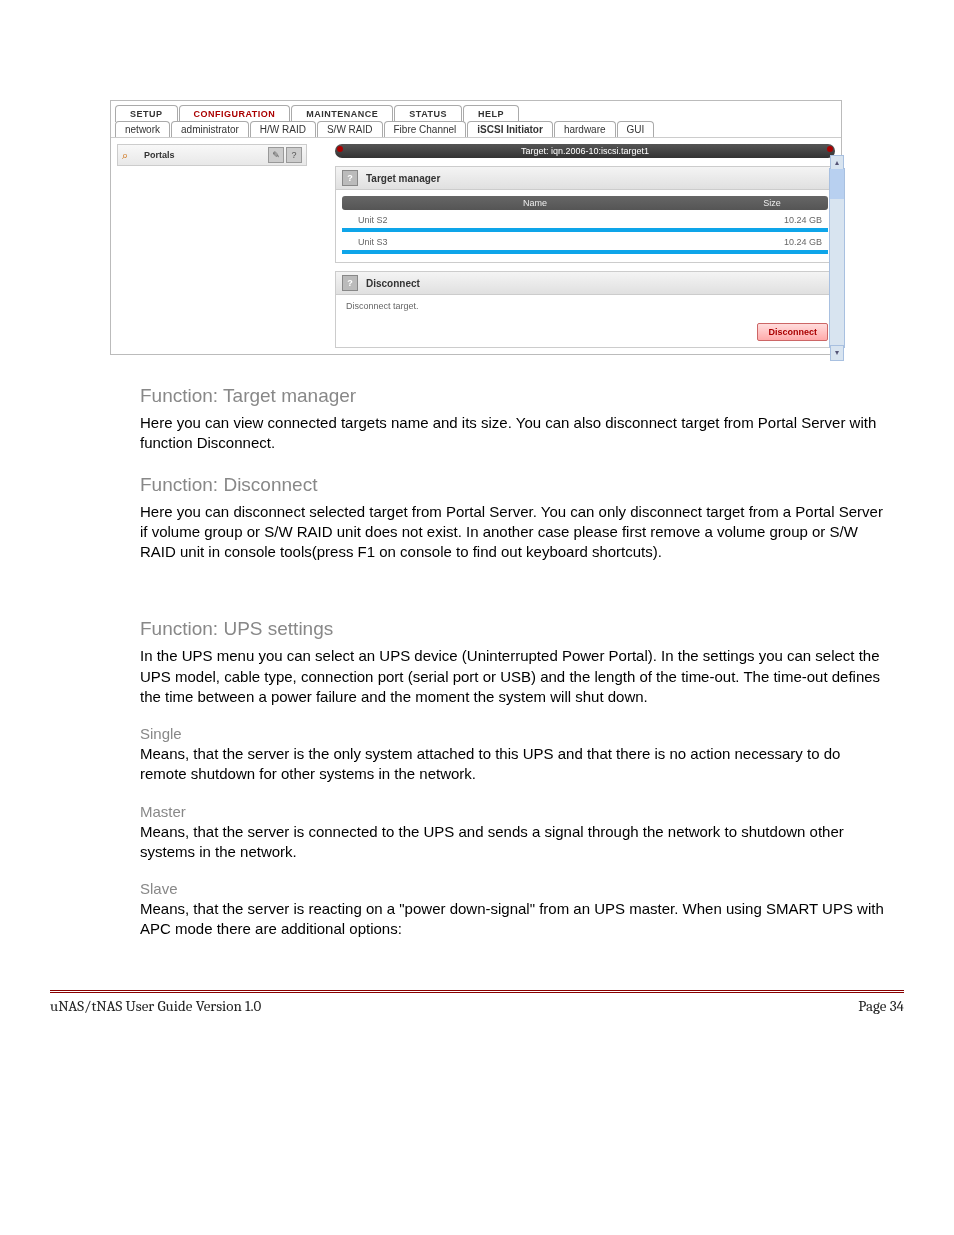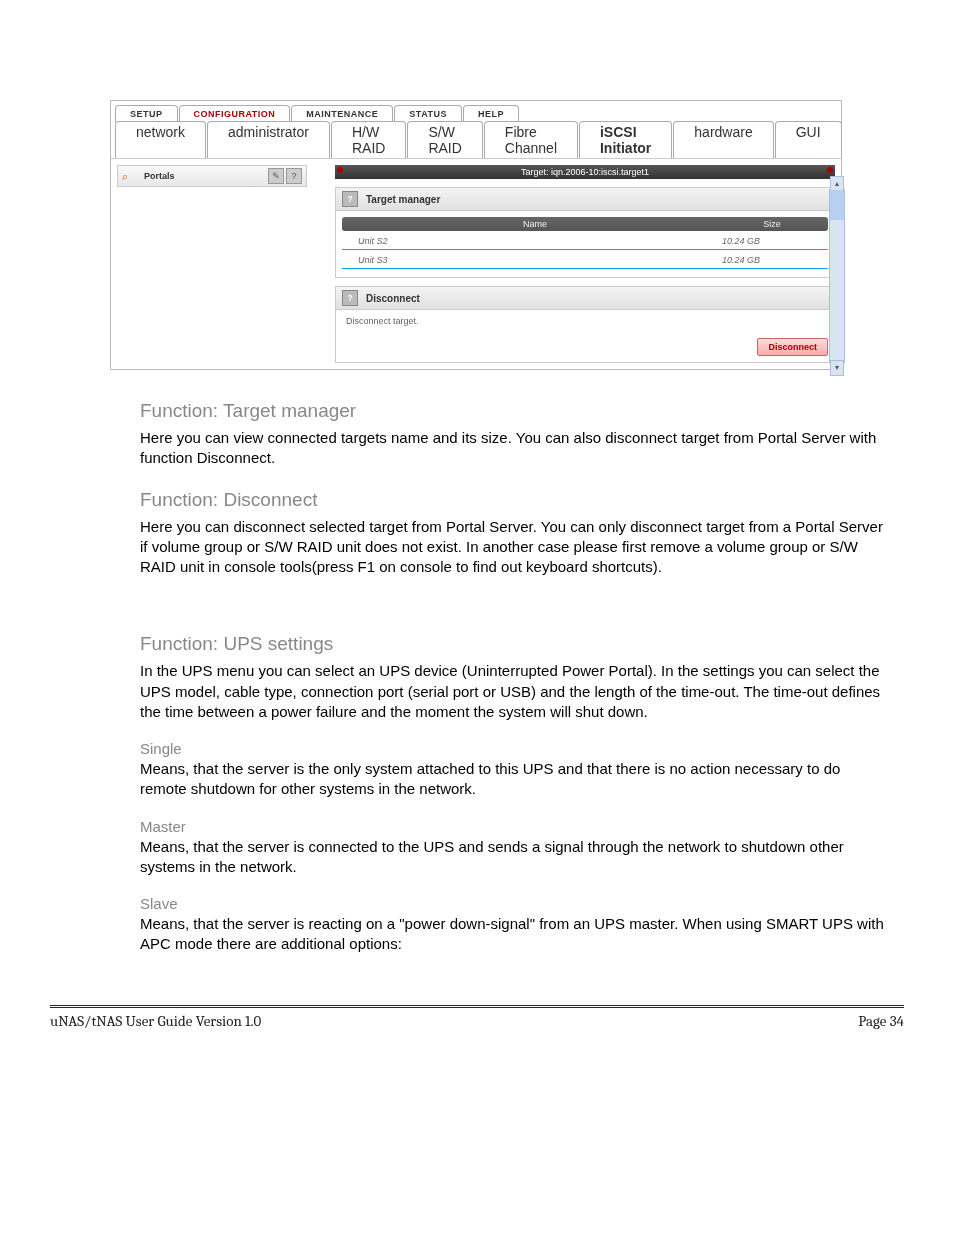--- a/index.html
+++ b/index.html
@@ -55,9 +55,9 @@
   .sub-tab {
     border: 1px solid #aaa;
     border-bottom: none;
-    padding: 2px 20px;
-    background: #fff;
-    font-size: 14px;
+    padding: 2px 9px;
+    background: #fff;
+    font-size: 10px;
     border-radius: 4px 4px 0 0;
     margin-right: 1px;
     cursor: pointer;

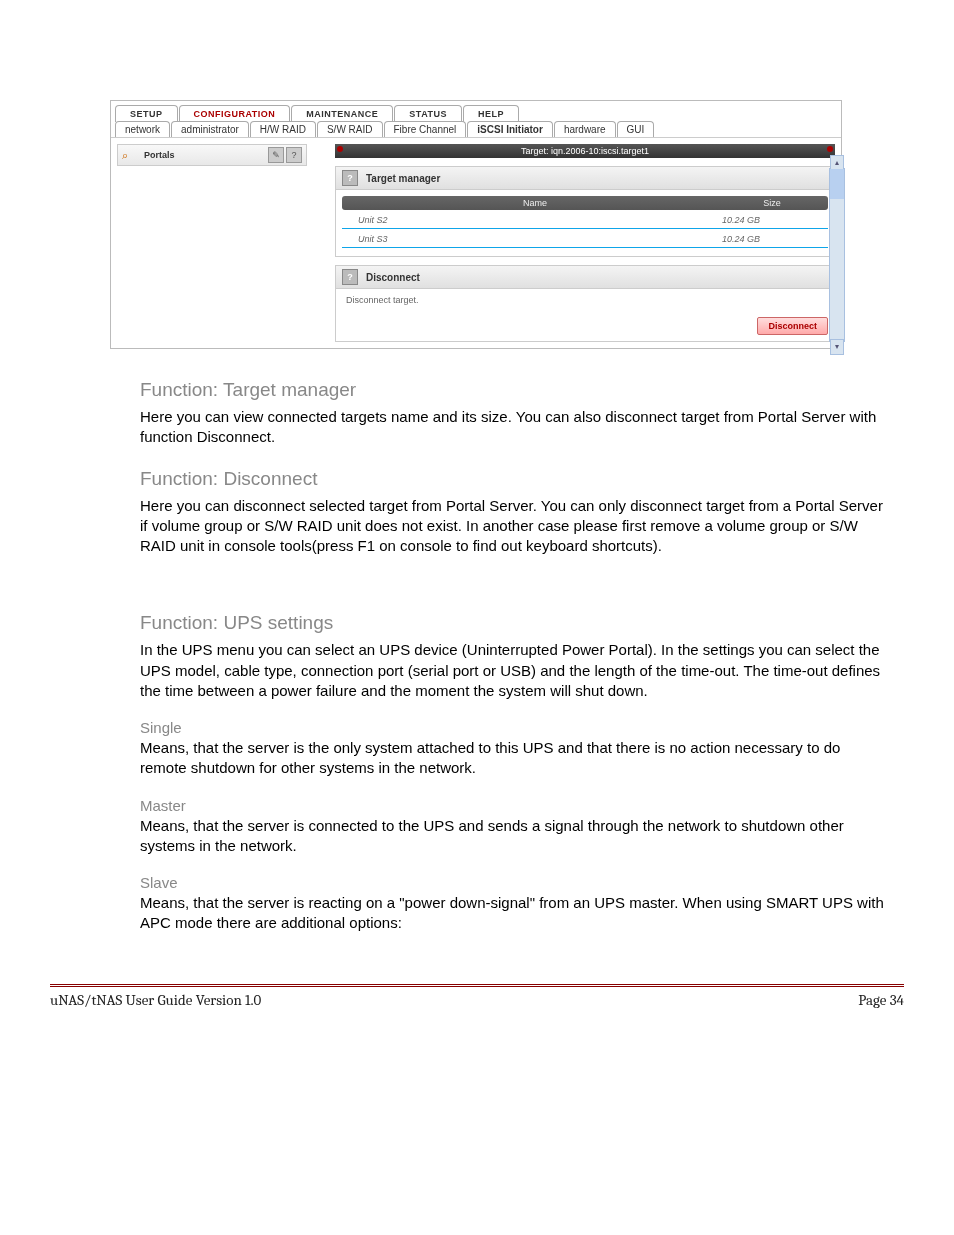--- a/index.html
+++ b/index.html
@@ -133,7 +133,7 @@
     text-align: center;
     font-size: 9px;
     padding: 2px;
-    border-radius: 0;
+    border-radius: 7px;
     position: relative;
   }
   .target-bar::before, .target-bar::after {

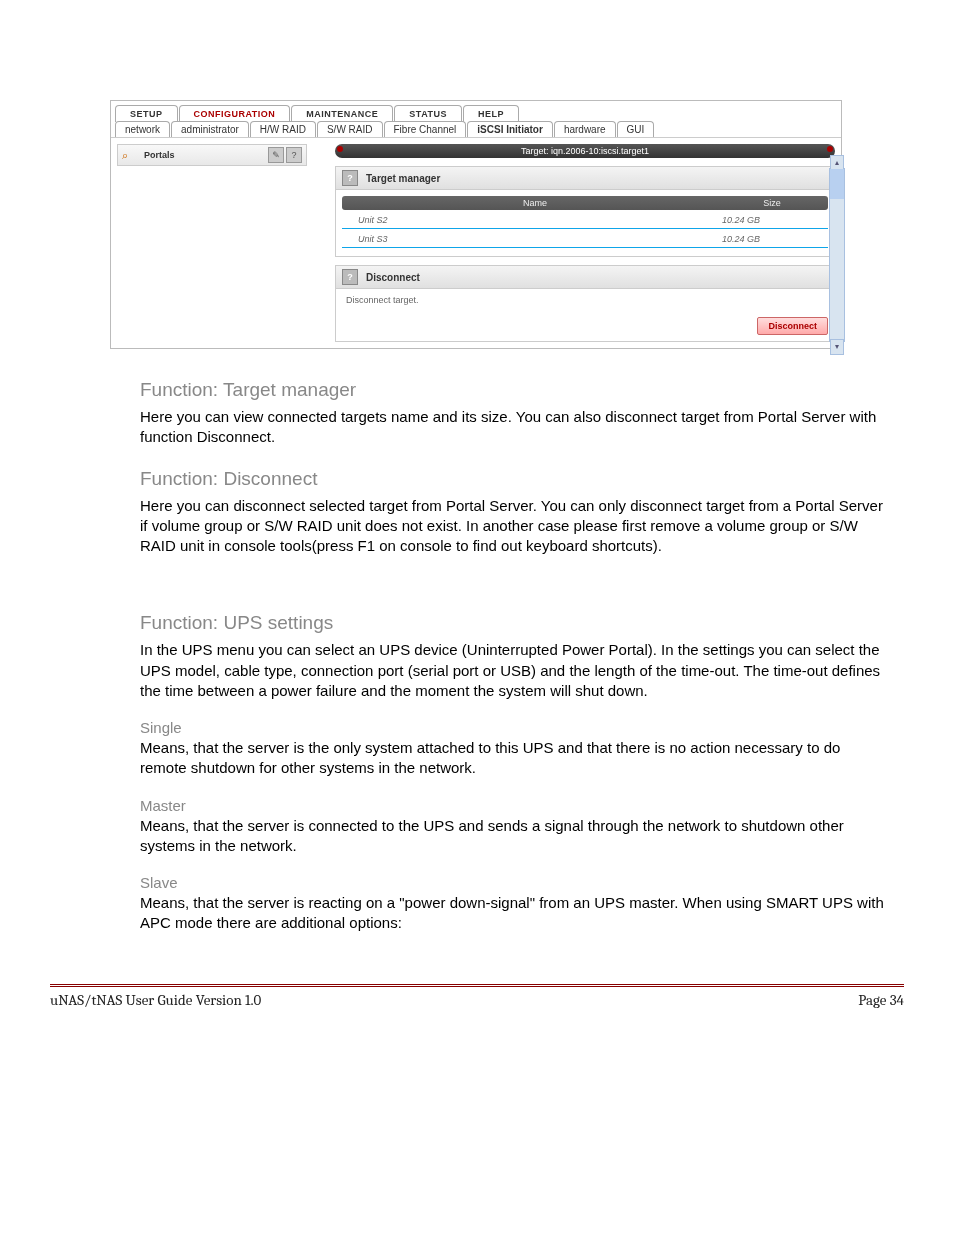--- a/index.html
+++ b/index.html
@@ -183,9 +183,8 @@
     font-size: 9px;
     padding: 3px 6px;
     margin: 2px 6px;
-    border-bottom: 1px solid #0ea5e9;
+    border-bottom: 4px solid #0ea5e9;
     color: #666;
-    font-style: italic;
   }
   .data-row .col-name { flex: 1; padding-left: 10px; }
   .data-row .col-size { width: 100px; text-align: left; }

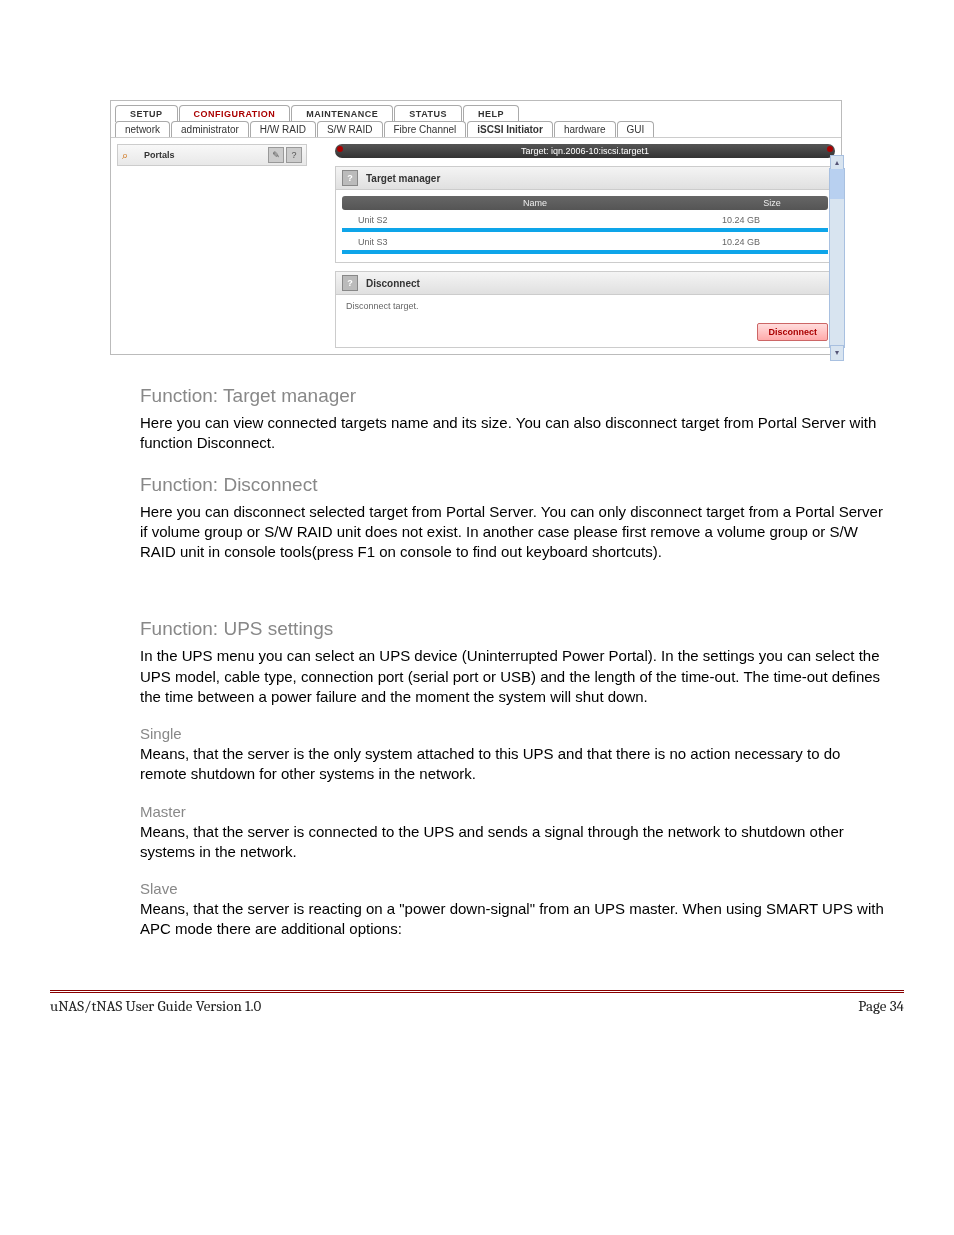--- a/index.html
+++ b/index.html
@@ -187,7 +187,7 @@
     color: #666;
   }
   .data-row .col-name { flex: 1; padding-left: 10px; }
-  .data-row .col-size { width: 100px; text-align: left; }
+  .data-row .col-size { width: 100px; text-align: right; }
   .panel-body {
     padding: 6px 10px;
     font-size: 9px;

